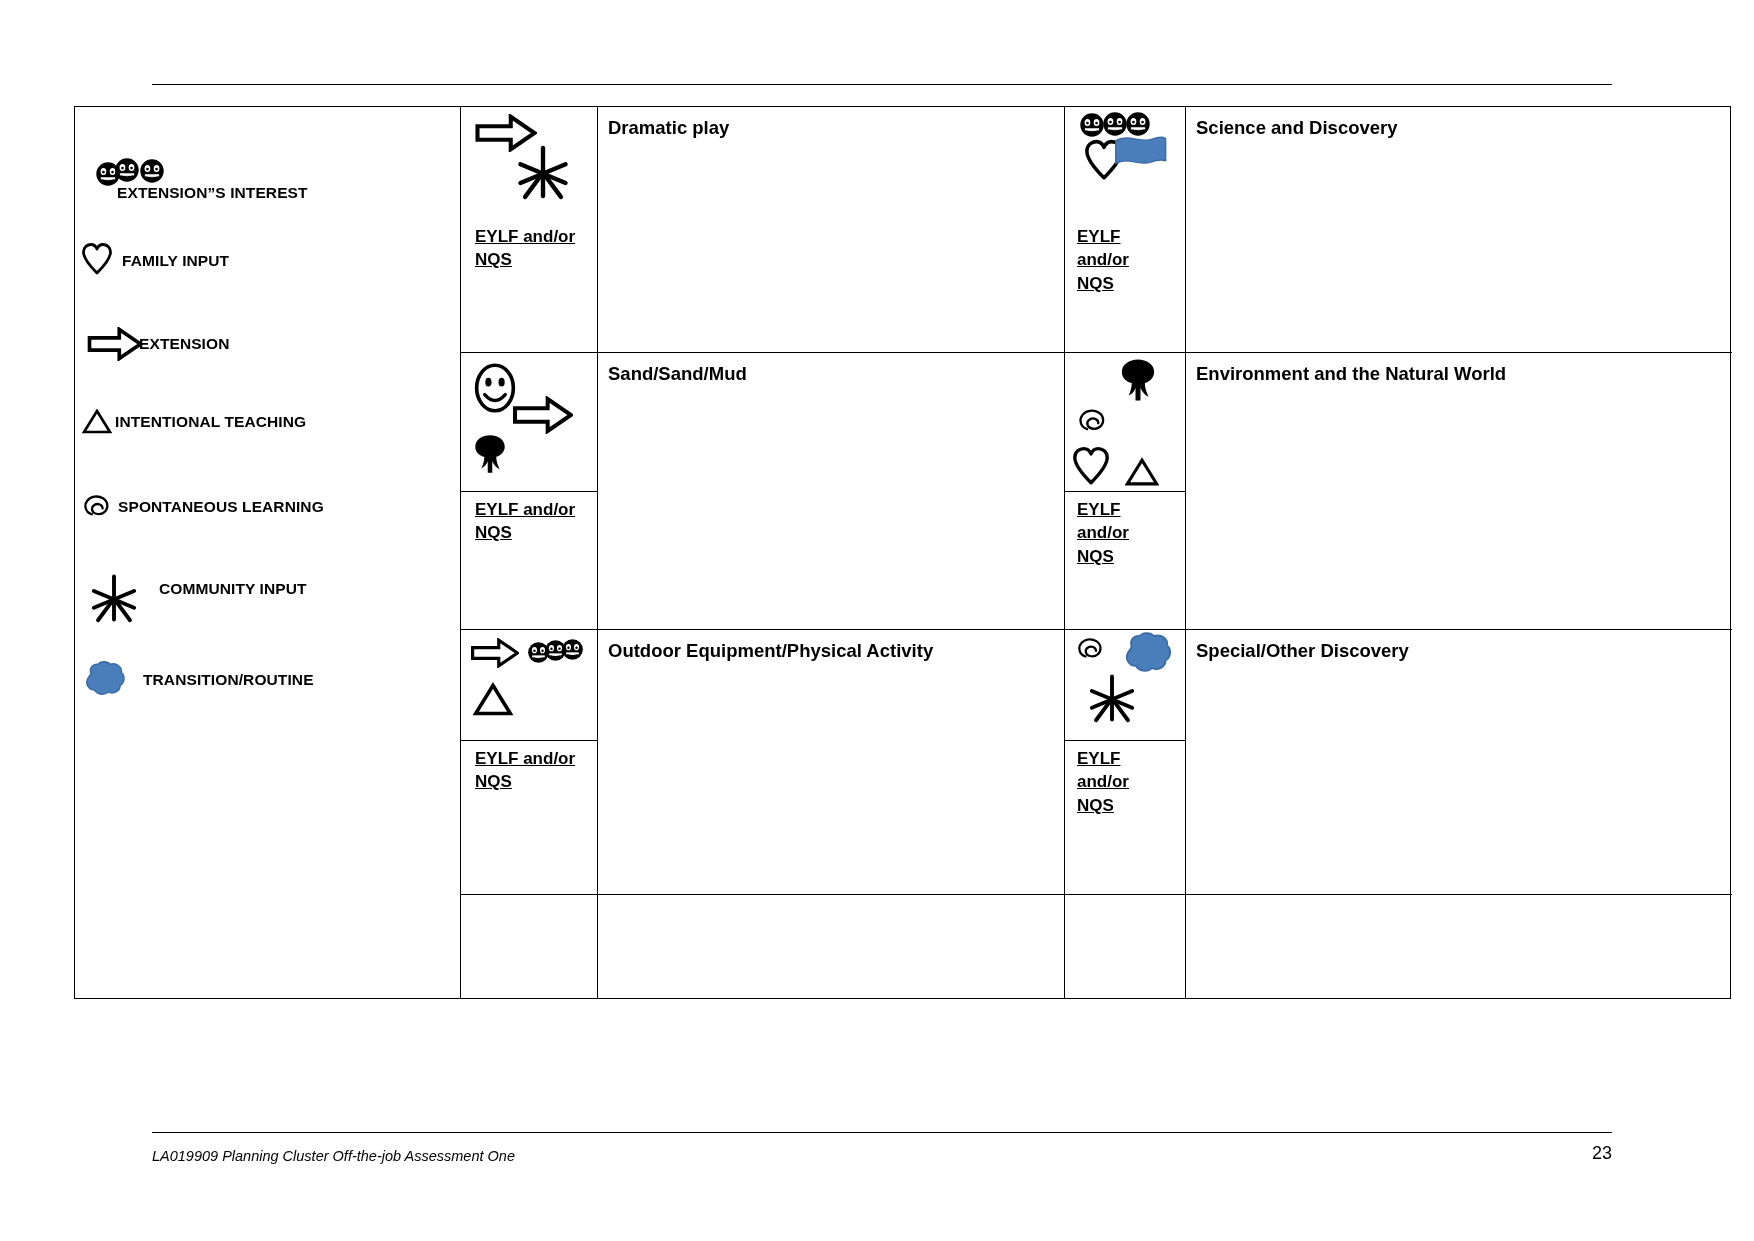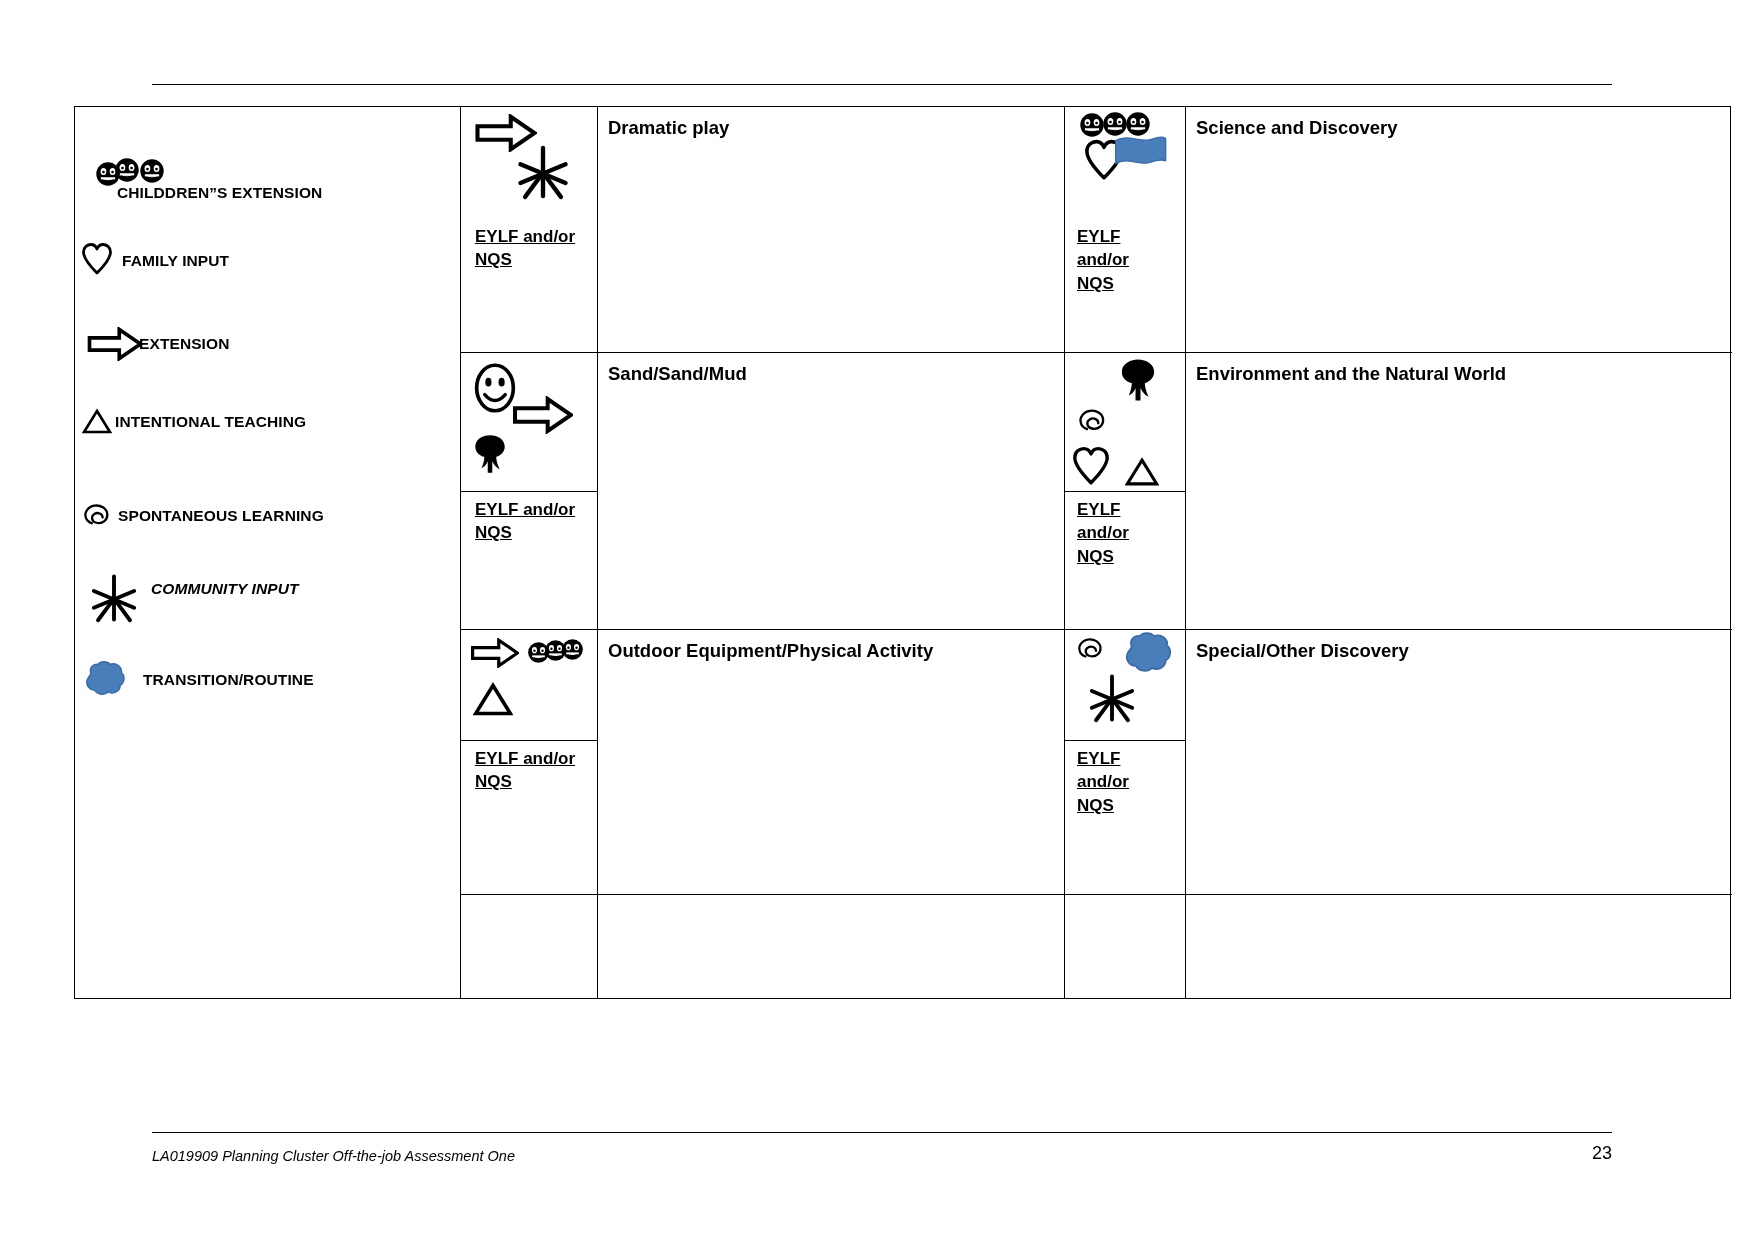--- a/index.html
+++ b/index.html
@@ -218,7 +218,7 @@
         </span>
       </div>
       <div class="legend-item" style="left:42px; top:77px;">
-        <span class="legend-label">CHILDDREN”S EXTENSION</span>
+        <span class="legend-label">EXTENSION”S INTEREST</span>
       </div>
 
       <div class="legend-item" style="left:7px; top:136px;">

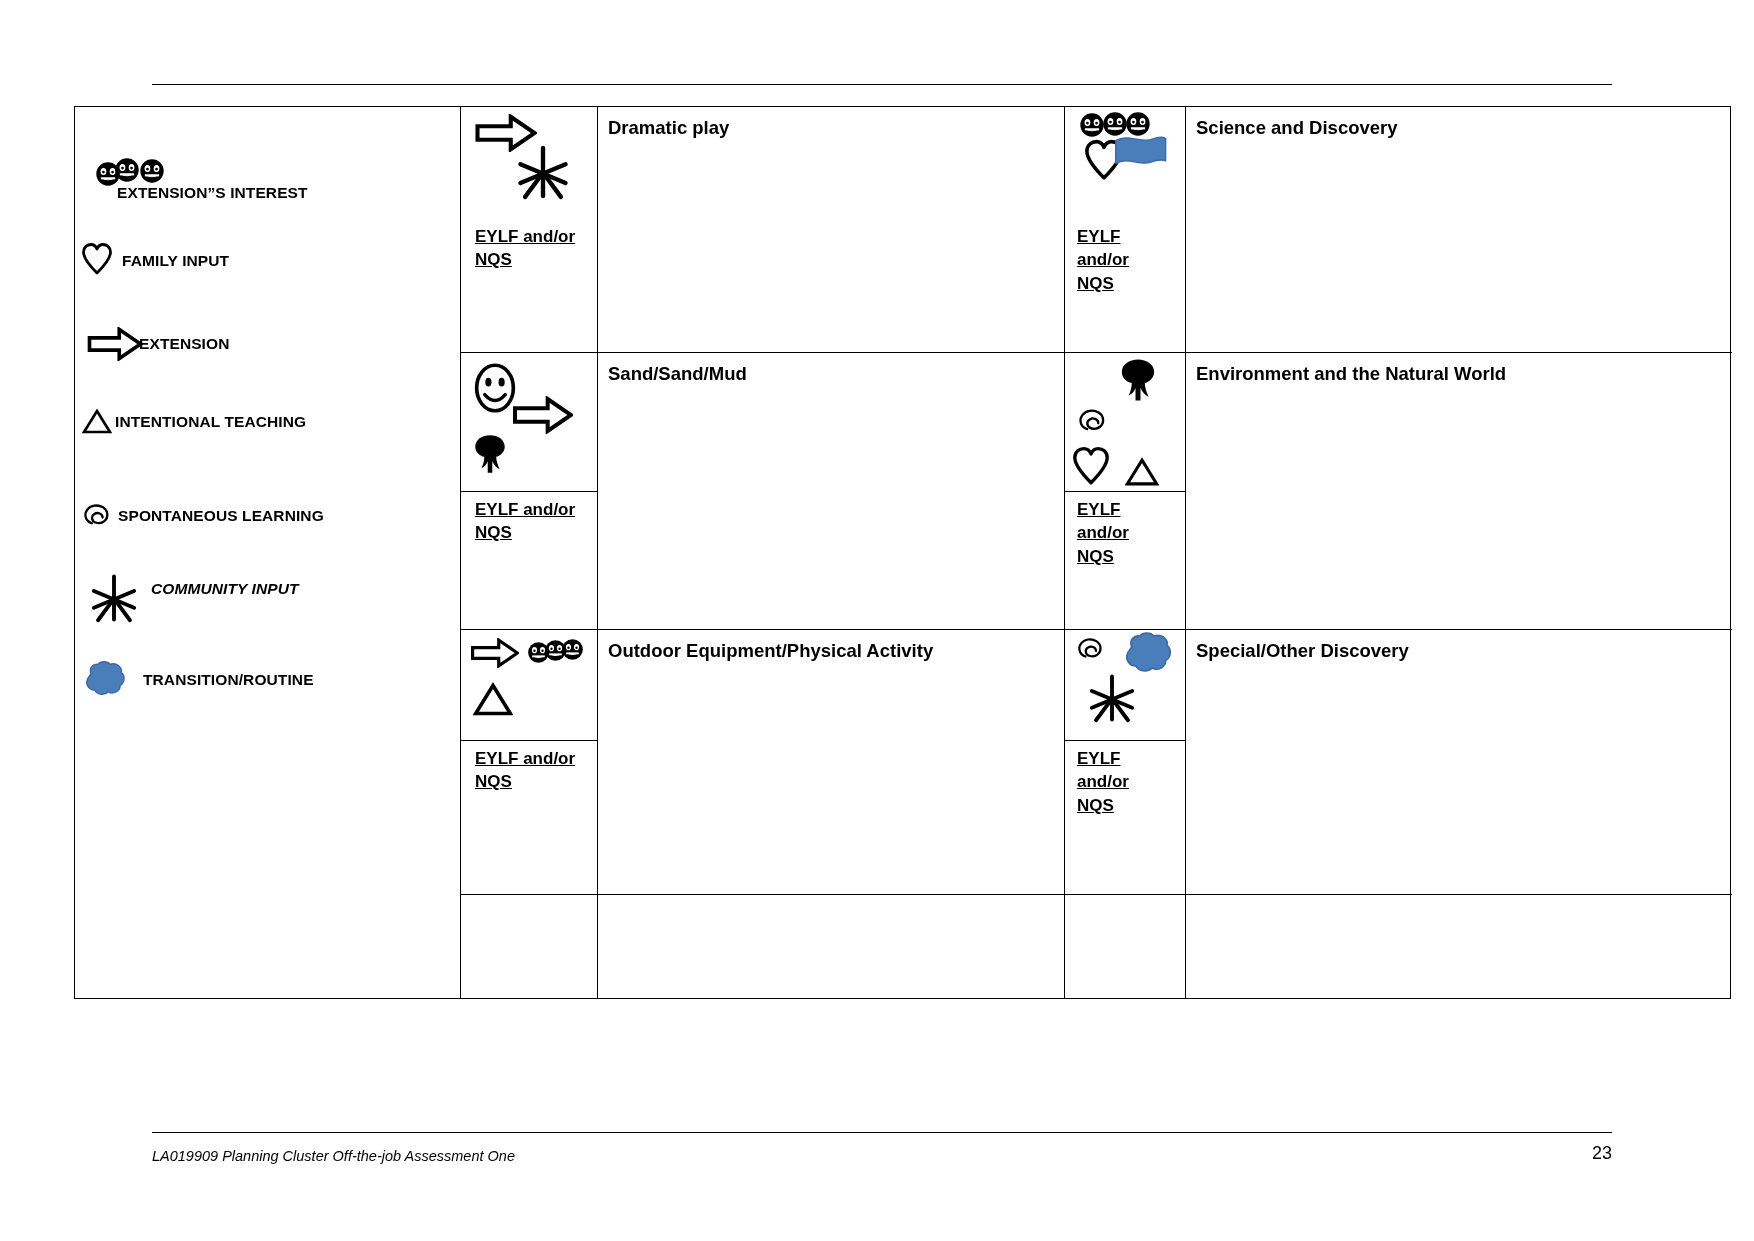--- a/index.html
+++ b/index.html
@@ -248,7 +248,7 @@
         <span class="legend-label" style="margin-left:1px;">INTENTIONAL  TEACHING</span>
       </div>
 
-      <div class="legend-item" style="left:8px; top:395px;">
+      <div class="legend-item" style="left:8px; top:386px;">
         <span class="ico" style="position:relative;width:32px;height:27px;">
           <svg width="31" height="26">
               <use href="#sym-spiral" width="31" height="26"></use>

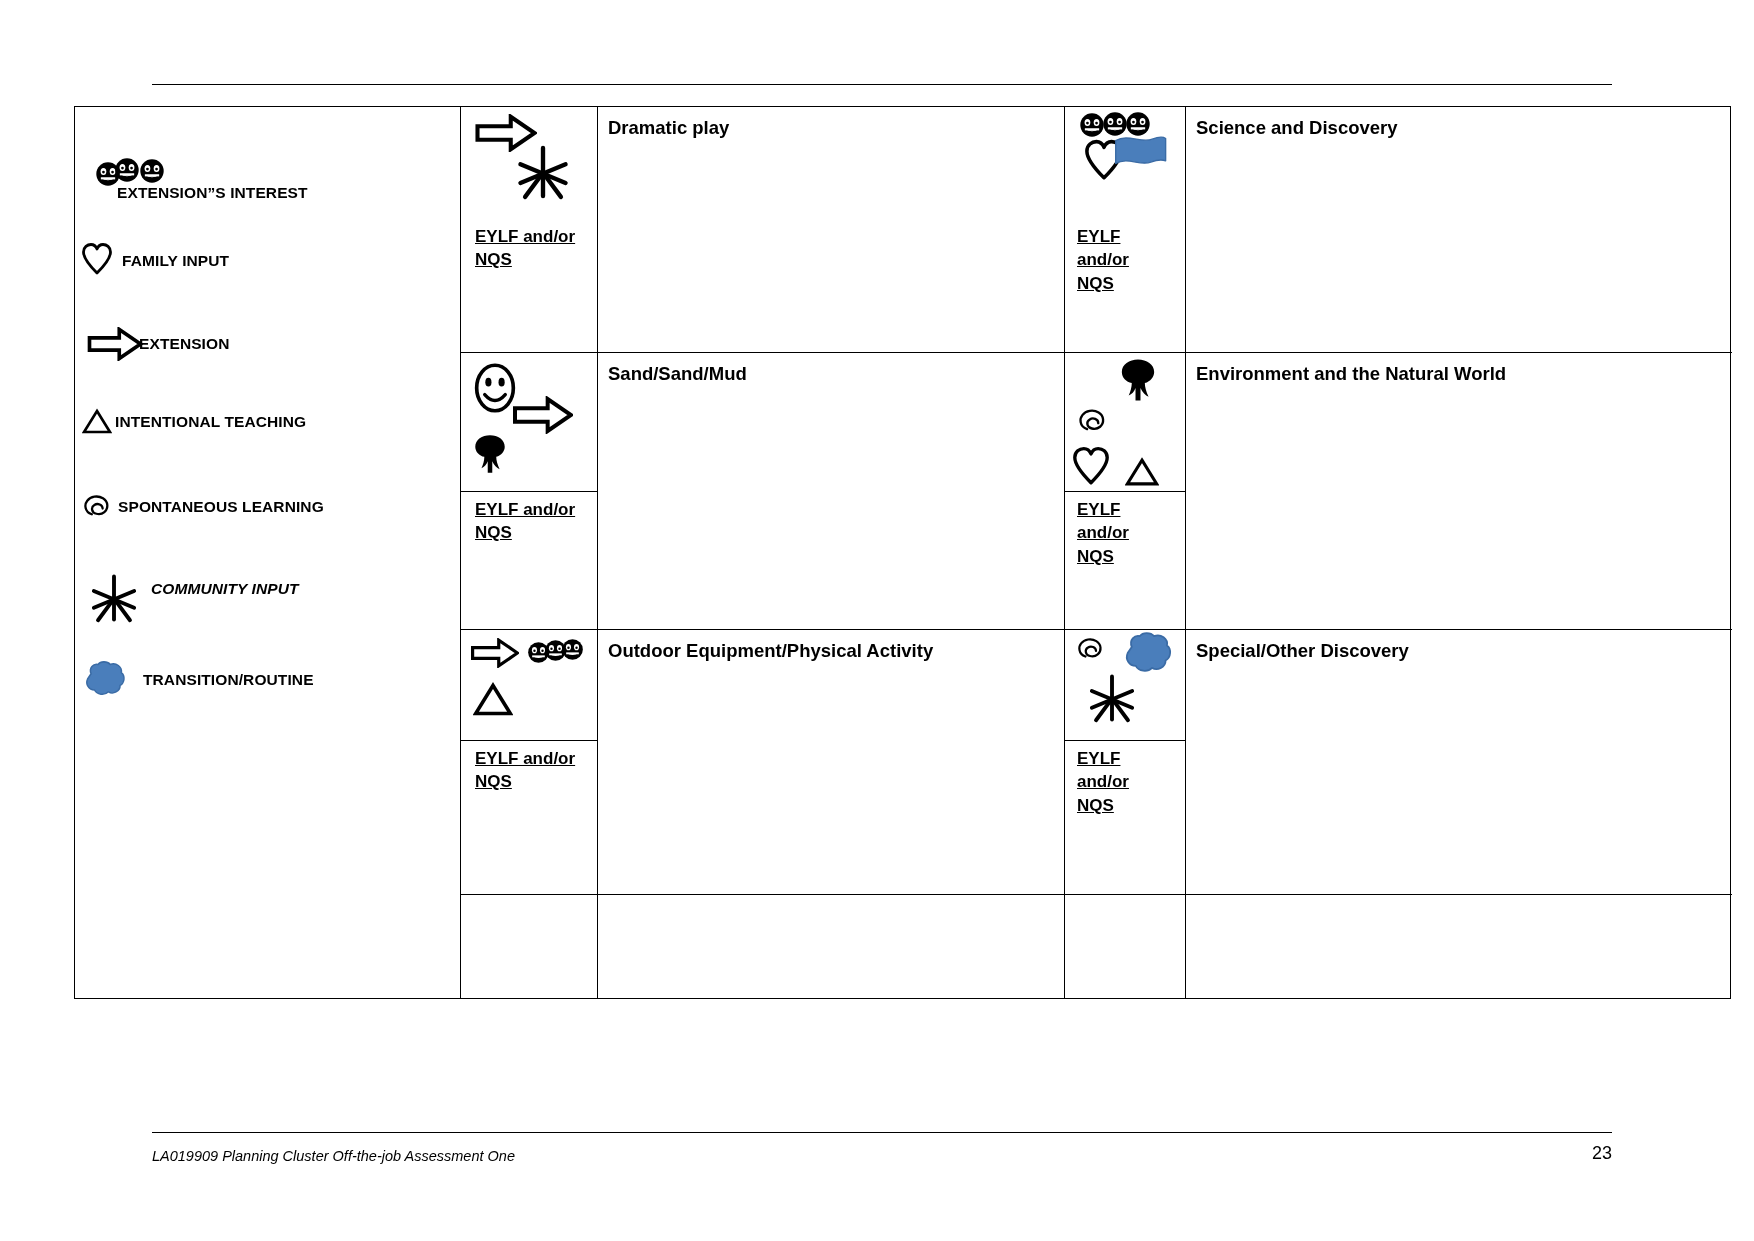--- a/index.html
+++ b/index.html
@@ -263,7 +263,7 @@
               <use href="#sym-star" width="50" height="52"></use>
             </svg>
         </span>
-        <span class="legend-label" style="margin-left:8px; margin-top:-22px;font-style:italic;">COMMUNITY INPUT</span>
+        <span class="legend-label" style="margin-left:16px; margin-top:-22px;">COMMUNITY INPUT</span>
       </div>
 
       <div class="legend-item" style="left:8px; top:554px;">

